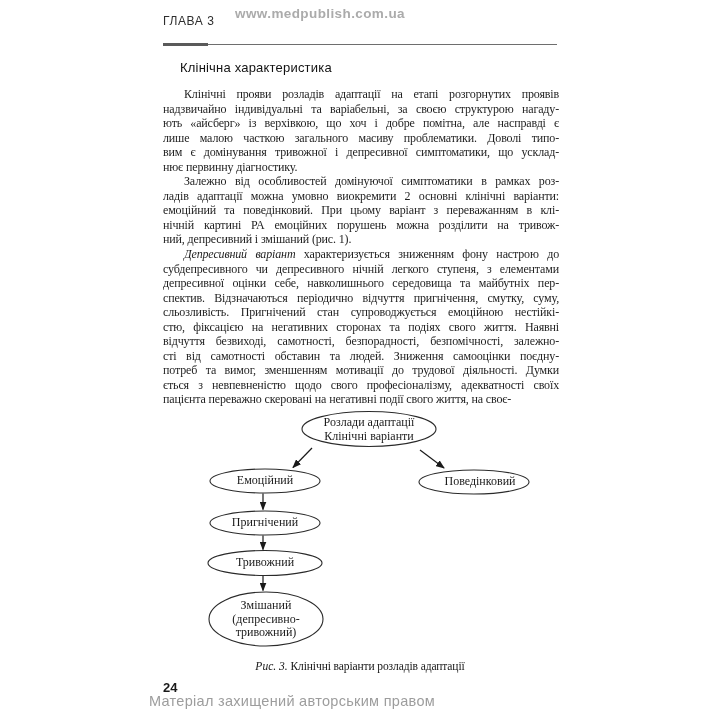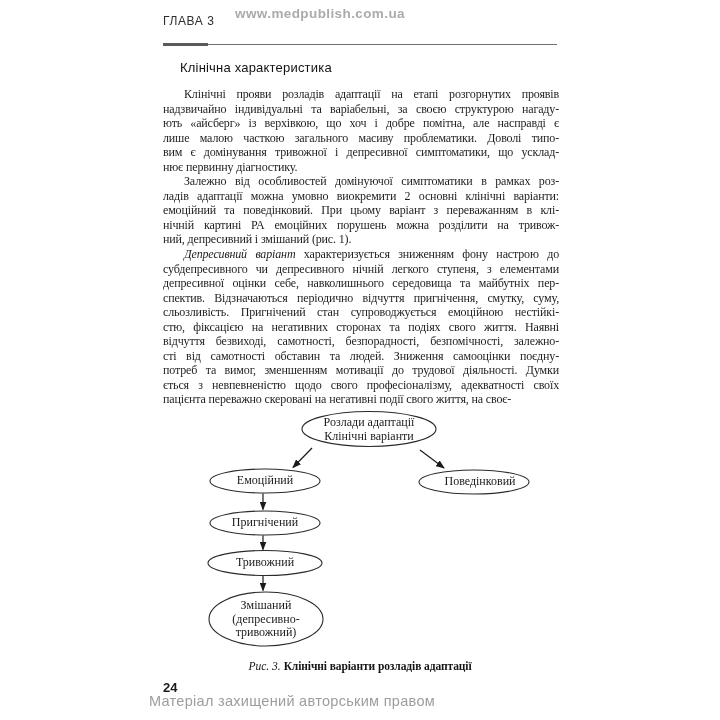--- a/index.html
+++ b/index.html
@@ -93,7 +93,7 @@
     color: #151515;
   }
   .cap-label { font-style: italic; }
-  .cap-text { font-weight: bold; letter-spacing: -0.1px; }
+  .cap-text { font-weight: normal; letter-spacing: -0.1px; }
   .pagenum {
     position: absolute;
     left: 163px; top: 680px;

